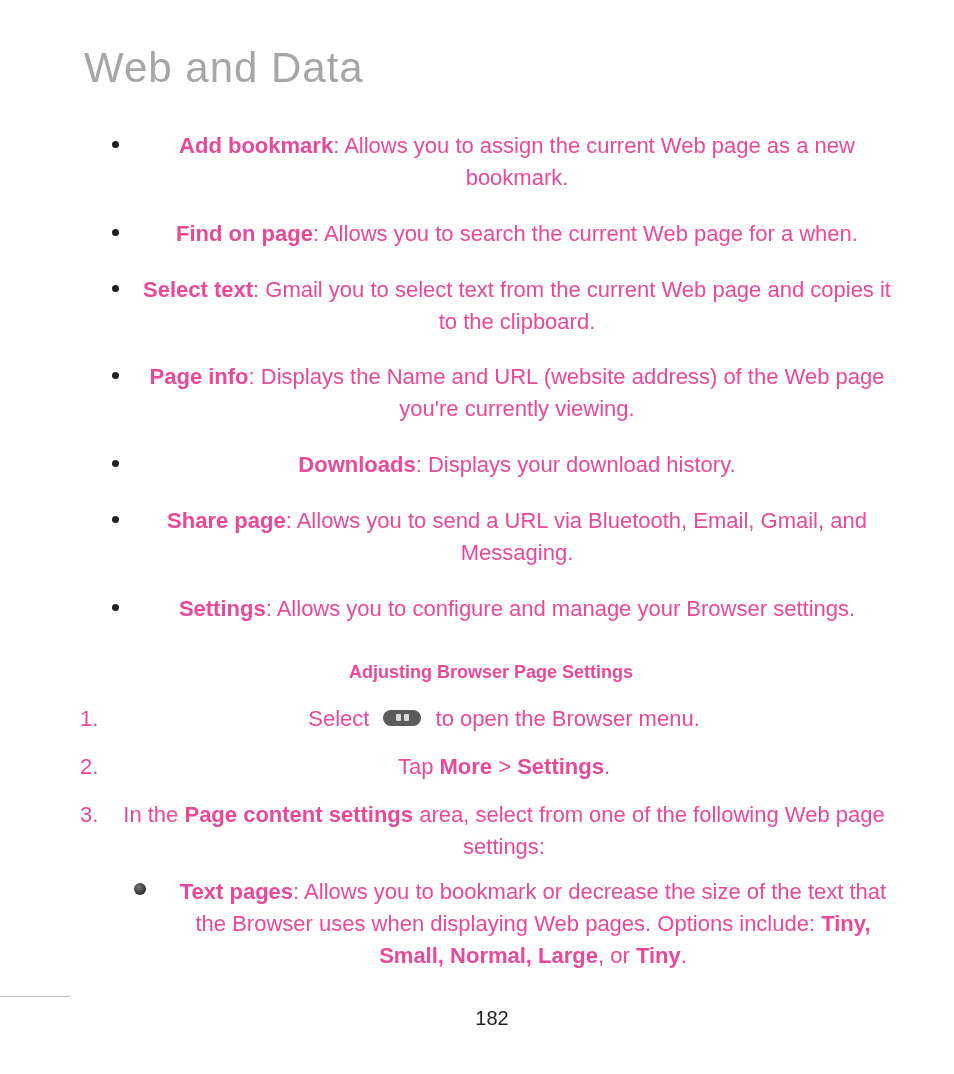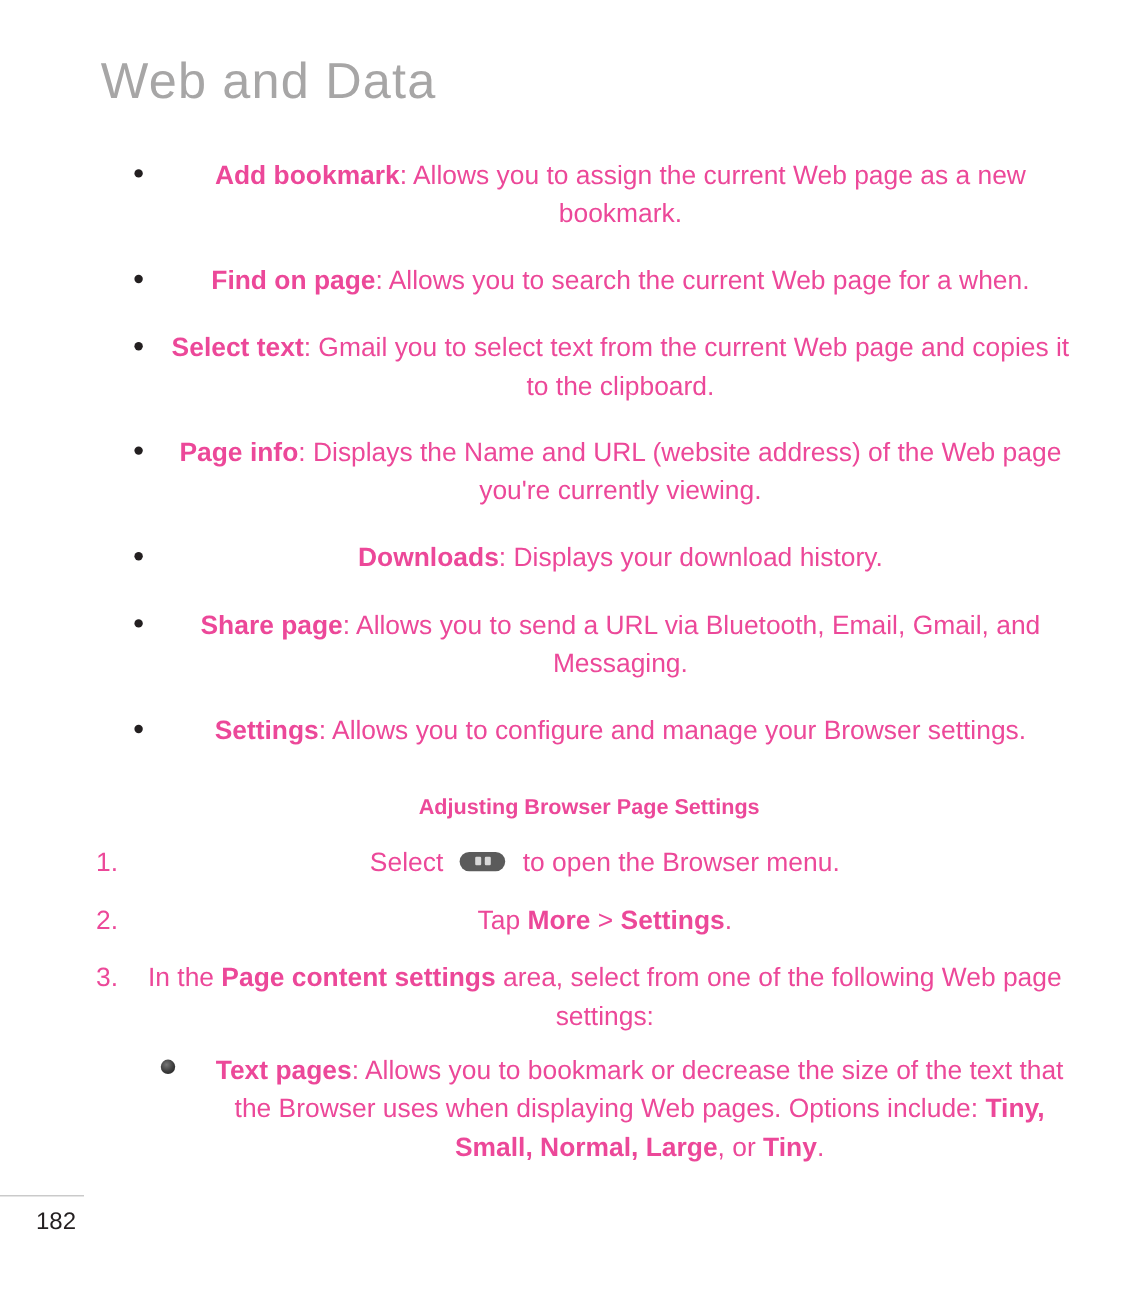--- a/index.html
+++ b/index.html
@@ -130,6 +130,7 @@
     left: 0;
     bottom: 44px;
     width: 100%;
+    text-align: center;
   }
   .footer-line {
     width: 70px;

